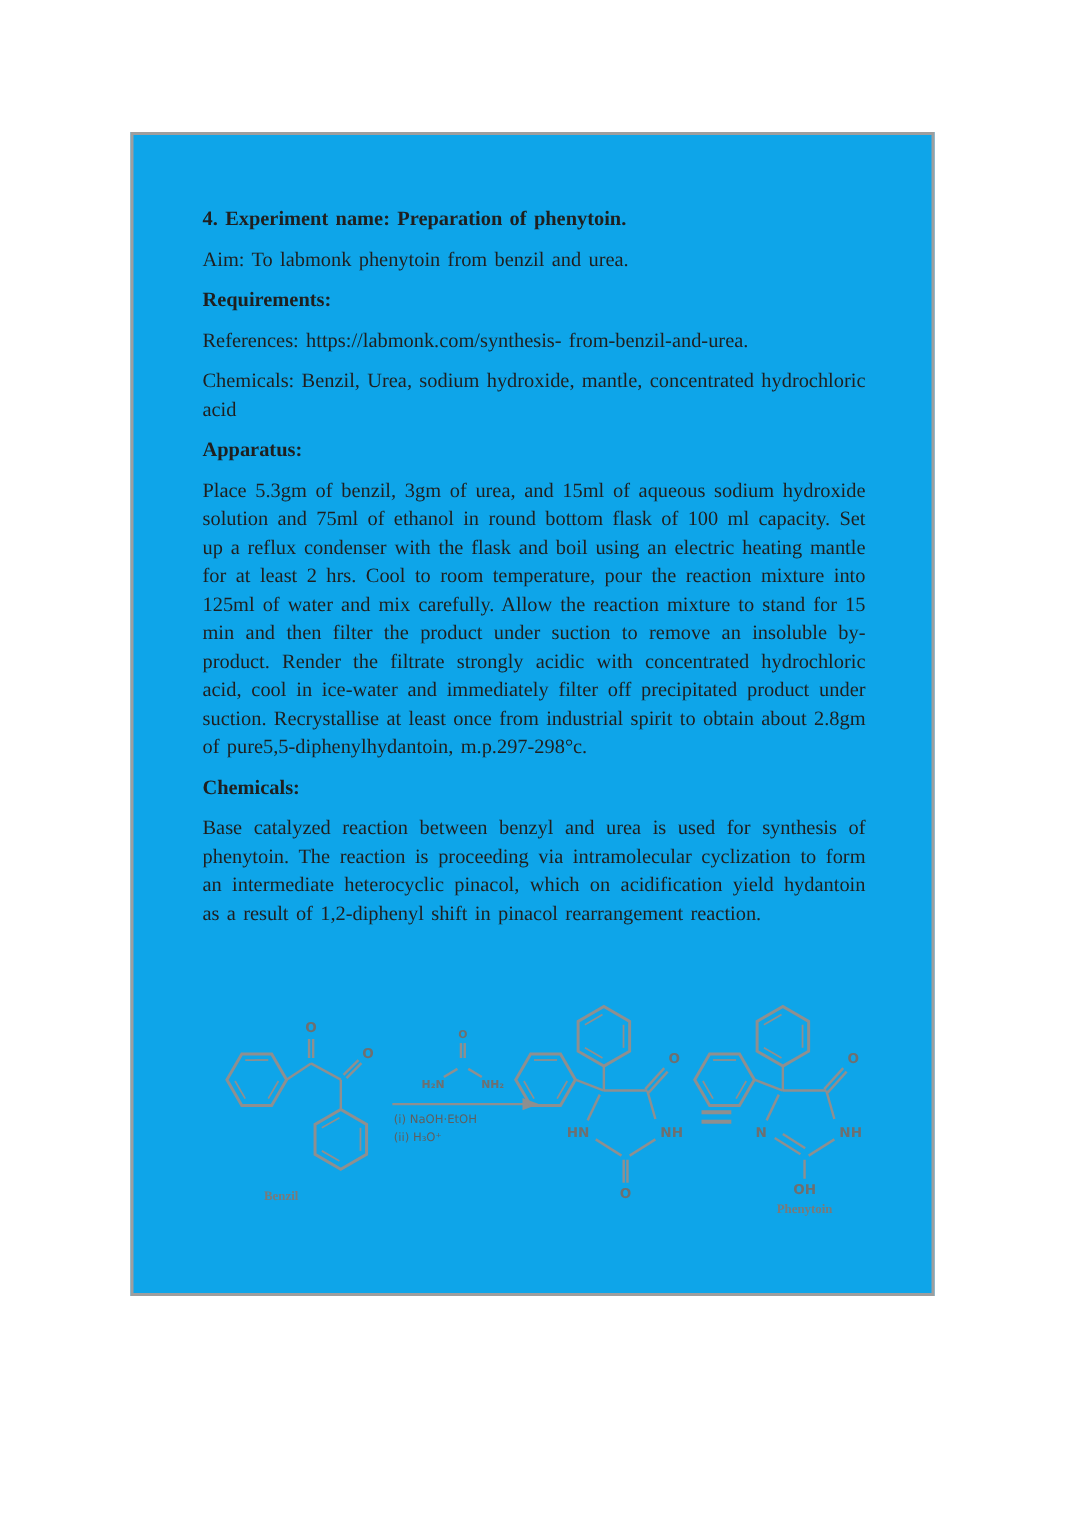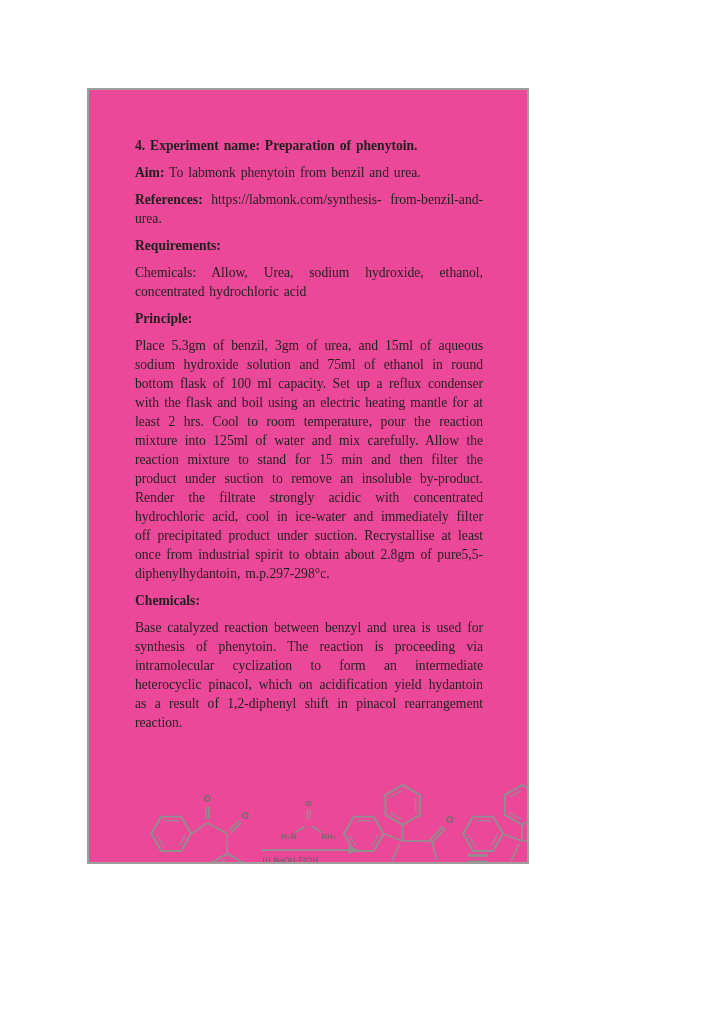--- a/index.html
+++ b/index.html
@@ -8,8 +8,8 @@
     font-family:"Liberation Serif",serif;color:#1f1f1f;
   }
   .page{
-    position:absolute;left:87px;top:88px;width:442px;height:776px;
-    box-sizing:border-box;border:2px solid #9e9e9e;background:#ec4899;
+    position:absolute;left:87px;top:88px;width:536px;height:776px;
+    box-sizing:border-box;border:2px solid #9e9e9e;background:#0ea5e9;
     padding:46px 44px 0 46px;overflow:hidden;
   }
   .para{

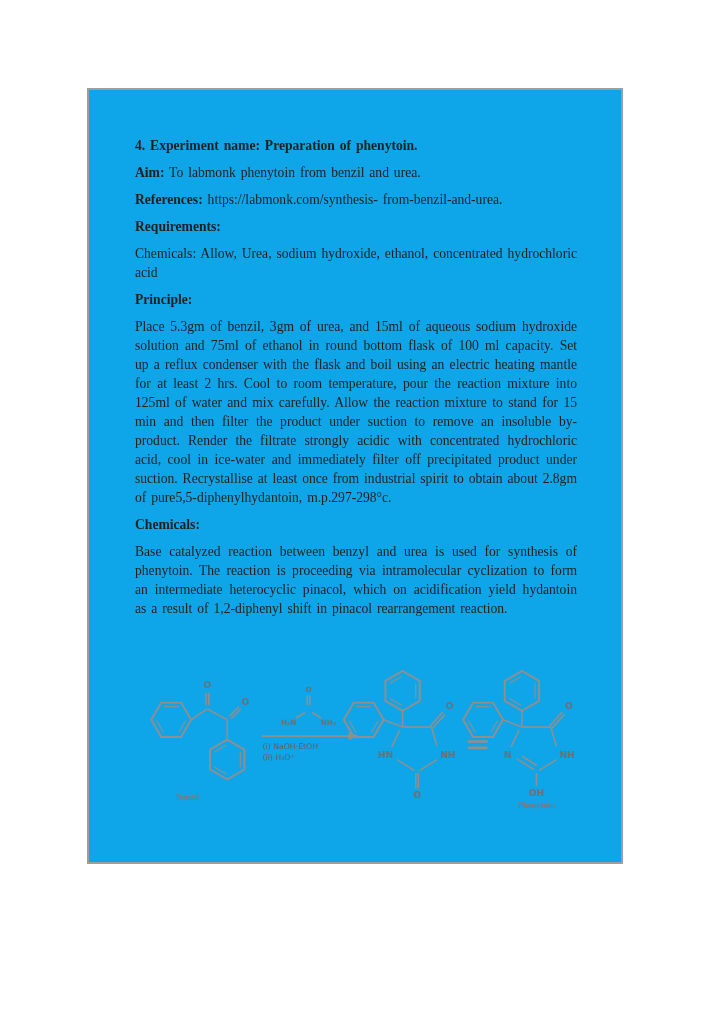--- a/index.html
+++ b/index.html
@@ -16,7 +16,7 @@
     font-size:13.6px;line-height:19px;text-align:justify;
     margin:0 0 8px 0;word-spacing:1.5px;
   }
-  .bold{font-weight:bold;}
+  .bold{font-weight:normal;}
   .heading{font-weight:bold;}
   .principle-para{margin-bottom:30px;}
   .scheme-wrap{margin-top:2px;}

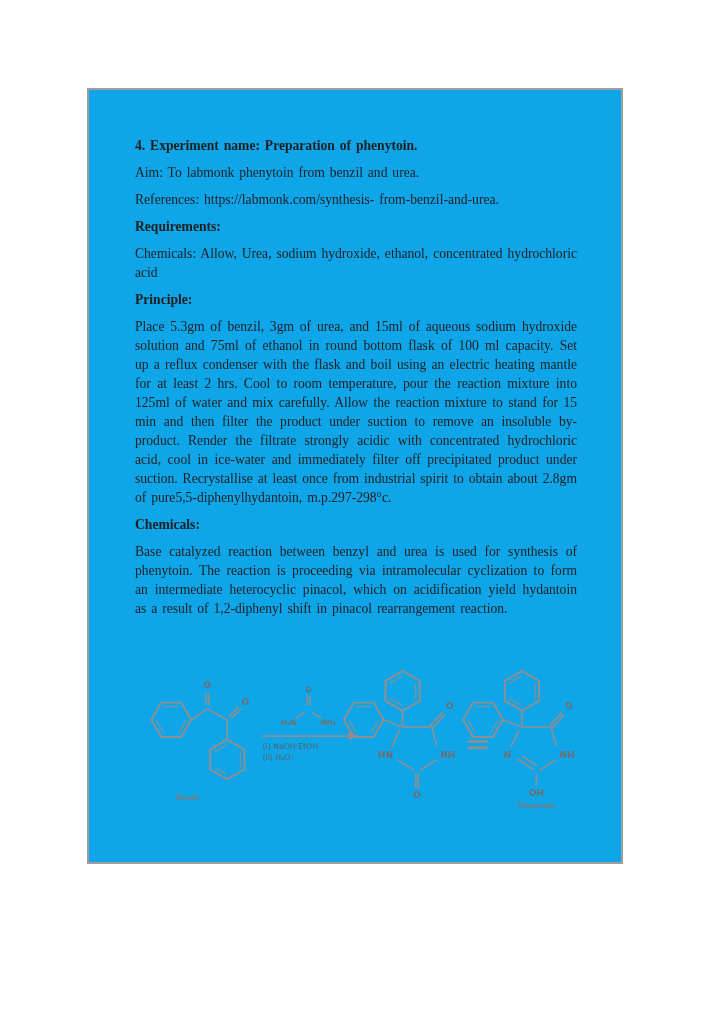--- a/index.html
+++ b/index.html
@@ -39,9 +39,9 @@
 
   <p class="para"><span class="bold">Aim:</span><span> To labmonk phenytoin from benzil and urea.</span></p>
 
+  <p class="para heading">Requirements:</p>
+
   <p class="para"><span class="bold">References:</span><span> https://labmonk.com/synthesis- from-benzil-and-urea.</span></p>
-
-  <p class="para heading">Requirements:</p>
 
   <p class="para">Chemicals: Allow, Urea, sodium hydroxide, ethanol, concentrated hydrochloric acid</p>
 

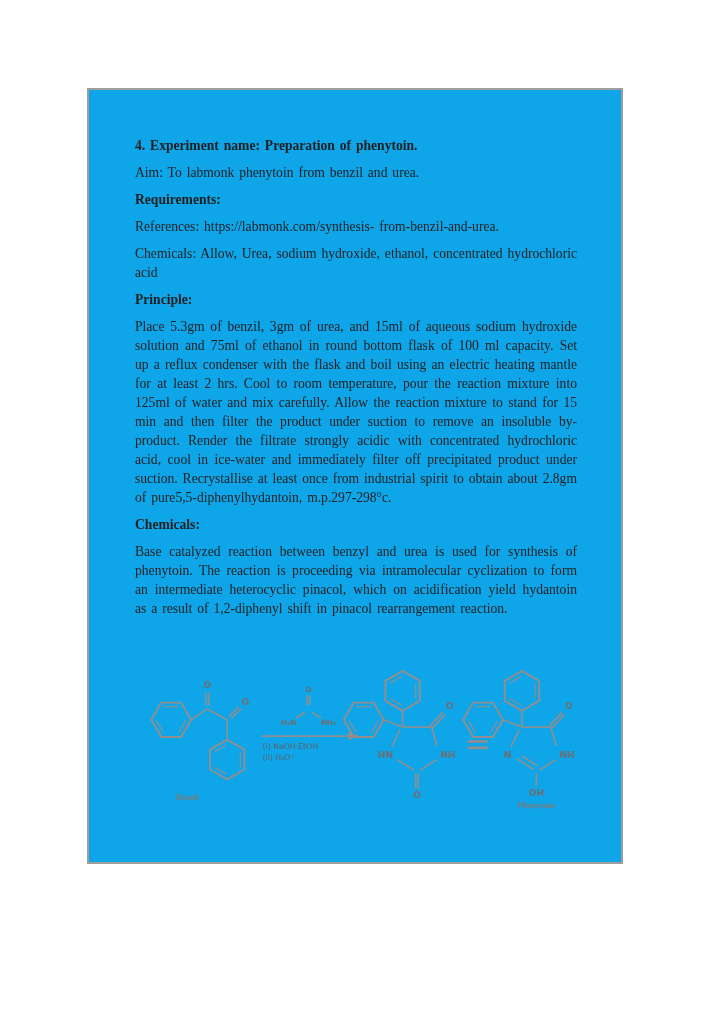--- a/index.html
+++ b/index.html
@@ -43,7 +43,7 @@
 
   <p class="para"><span class="bold">References:</span><span> https://labmonk.com/synthesis- from-benzil-and-urea.</span></p>
 
-  <p class="para">Chemicals: Allow, Urea, sodium hydroxide, ethanol, concentrated hydrochloric acid</p>
+  <p class="para">Chemicals: Benzil, Urea, sodium hydroxide, mantle, concentrated hydrochloric acid</p>
 
 
   <p class="para heading">Principle:</p>

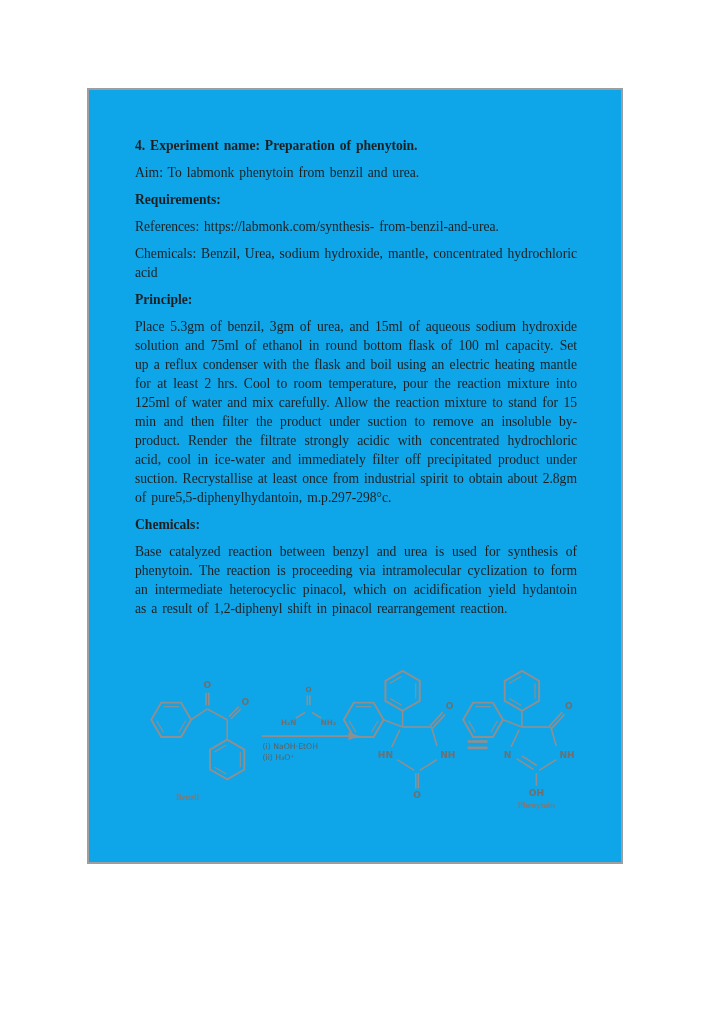--- a/index.html
+++ b/index.html
@@ -46,7 +46,7 @@
   <p class="para">Chemicals: Benzil, Urea, sodium hydroxide, mantle, concentrated hydrochloric acid</p>
 
 
-  <p class="para heading">Principle:</p>
+  <p class="para heading">Apparatus:</p>
 
   <p class="para">Place 5.3gm of benzil, 3gm of urea, and 15ml of aqueous sodium hydroxide solution and 75ml of ethanol in round bottom flask of 100 ml capacity. Set up a reflux condenser with the flask and boil using an electric heating mantle for at least 2 hrs. Cool to room temperature, pour the reaction mixture into 125ml of water and mix carefully. Allow the reaction mixture to stand for 15 min and then filter the product under suction to remove an insoluble by-product. Render the filtrate strongly acidic with concentrated hydrochloric acid, cool in ice-water and immediately filter off precipitated product under suction. Recrystallise at least once from industrial spirit to obtain about 2.8gm of pure5,5-diphenylhydantoin, m.p.297-298°c.</p>
 

